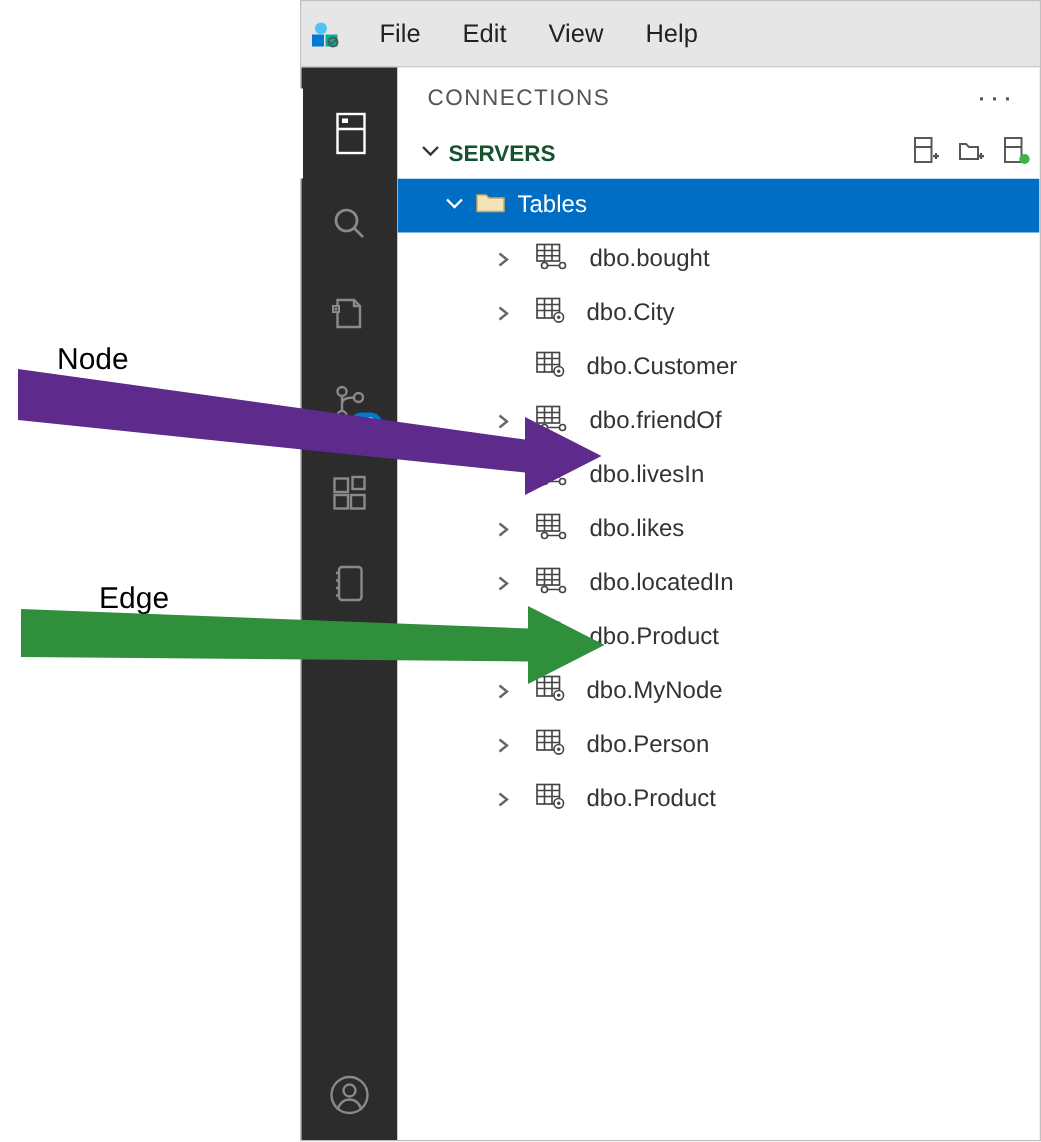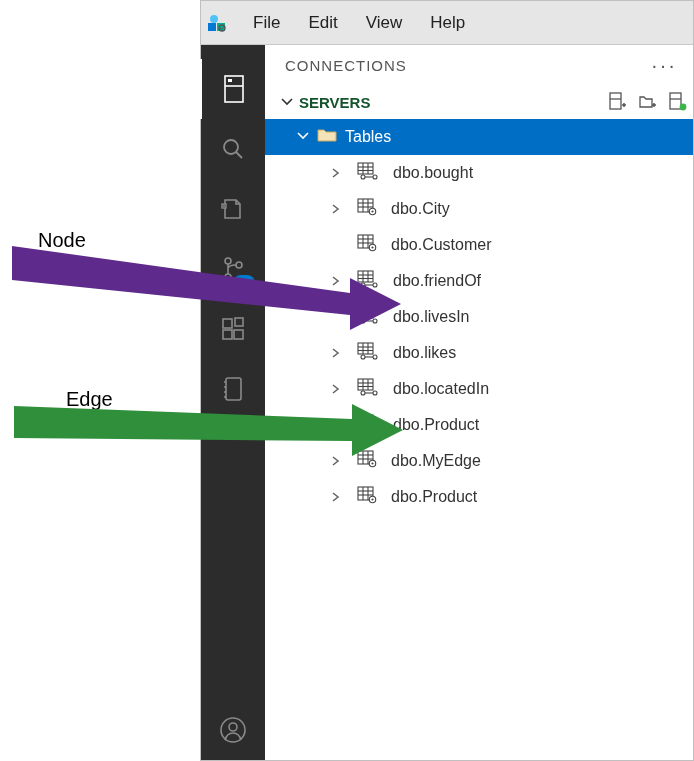--- a/index.html
+++ b/index.html
@@ -502,7 +502,7 @@
     <circle cx="15.5" cy="13.5" r="3.2" fill="#fff" stroke="#444" stroke-width="1.1"></circle>
     <circle cx="15.5" cy="13.5" r="1.1" fill="#444"></circle>
   </svg></span>
-              <span>dbo.MyEdge</span>
+              <span>dbo.MyNode</span>
             </div>
             <div class="tree-row row-item">
               <span class="chev">
@@ -519,6 +519,23 @@
     <circle cx="15.5" cy="13.5" r="3.2" fill="#fff" stroke="#444" stroke-width="1.1"></circle>
     <circle cx="15.5" cy="13.5" r="1.1" fill="#444"></circle>
   </svg></span>
+              <span>dbo.MyEdge</span>
+            </div>
+            <div class="tree-row row-item">
+              <span class="chev">
+                <svg width="14" height="14" viewBox="0 0 14 14">
+                  <path d="M5 3 l5 4 -5 4"></path>
+                </svg>
+              </span>
+              <span class="tbl-icon"><svg width="20" height="18" viewBox="0 0 20 18">
+    <rect x="1" y="1" width="15" height="13" fill="none" stroke="#444" stroke-width="1.1"></rect>
+    <line x1="1" y1="5" x2="16" y2="5" stroke="#444" stroke-width="1.1"></line>
+    <line x1="1" y1="9" x2="16" y2="9" stroke="#444" stroke-width="1.1"></line>
+    <line x1="6" y1="1" x2="6" y2="14" stroke="#444" stroke-width="1.1"></line>
+    <line x1="11" y1="1" x2="11" y2="14" stroke="#444" stroke-width="1.1"></line>
+    <circle cx="15.5" cy="13.5" r="3.2" fill="#fff" stroke="#444" stroke-width="1.1"></circle>
+    <circle cx="15.5" cy="13.5" r="1.1" fill="#444"></circle>
+  </svg></span>
               <span>dbo.Product</span>
             </div>
           </div>

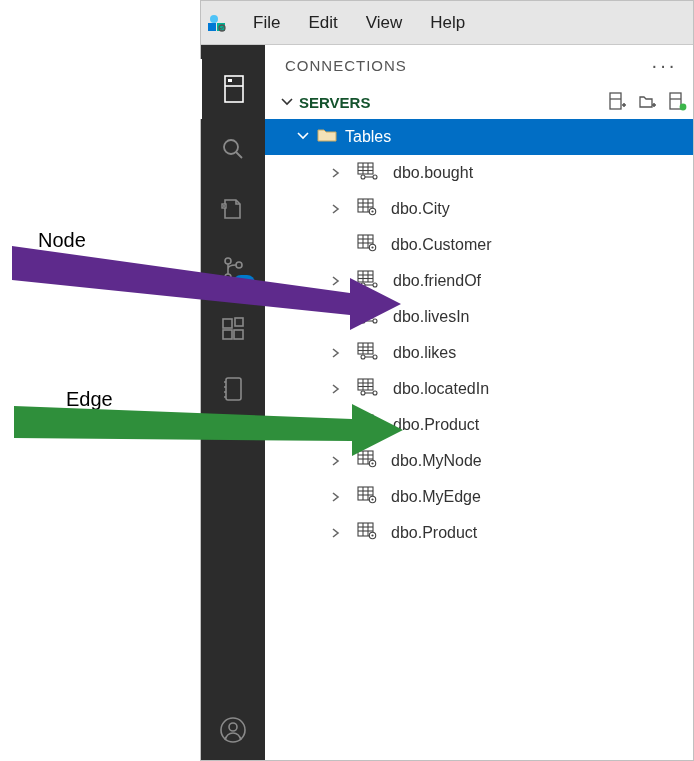--- a/index.html
+++ b/index.html
@@ -519,7 +519,7 @@
     <circle cx="15.5" cy="13.5" r="3.2" fill="#fff" stroke="#444" stroke-width="1.1"></circle>
     <circle cx="15.5" cy="13.5" r="1.1" fill="#444"></circle>
   </svg></span>
-              <span>dbo.MyEdge</span>
+              <span>dbo.Person</span>
             </div>
             <div class="tree-row row-item">
               <span class="chev">

